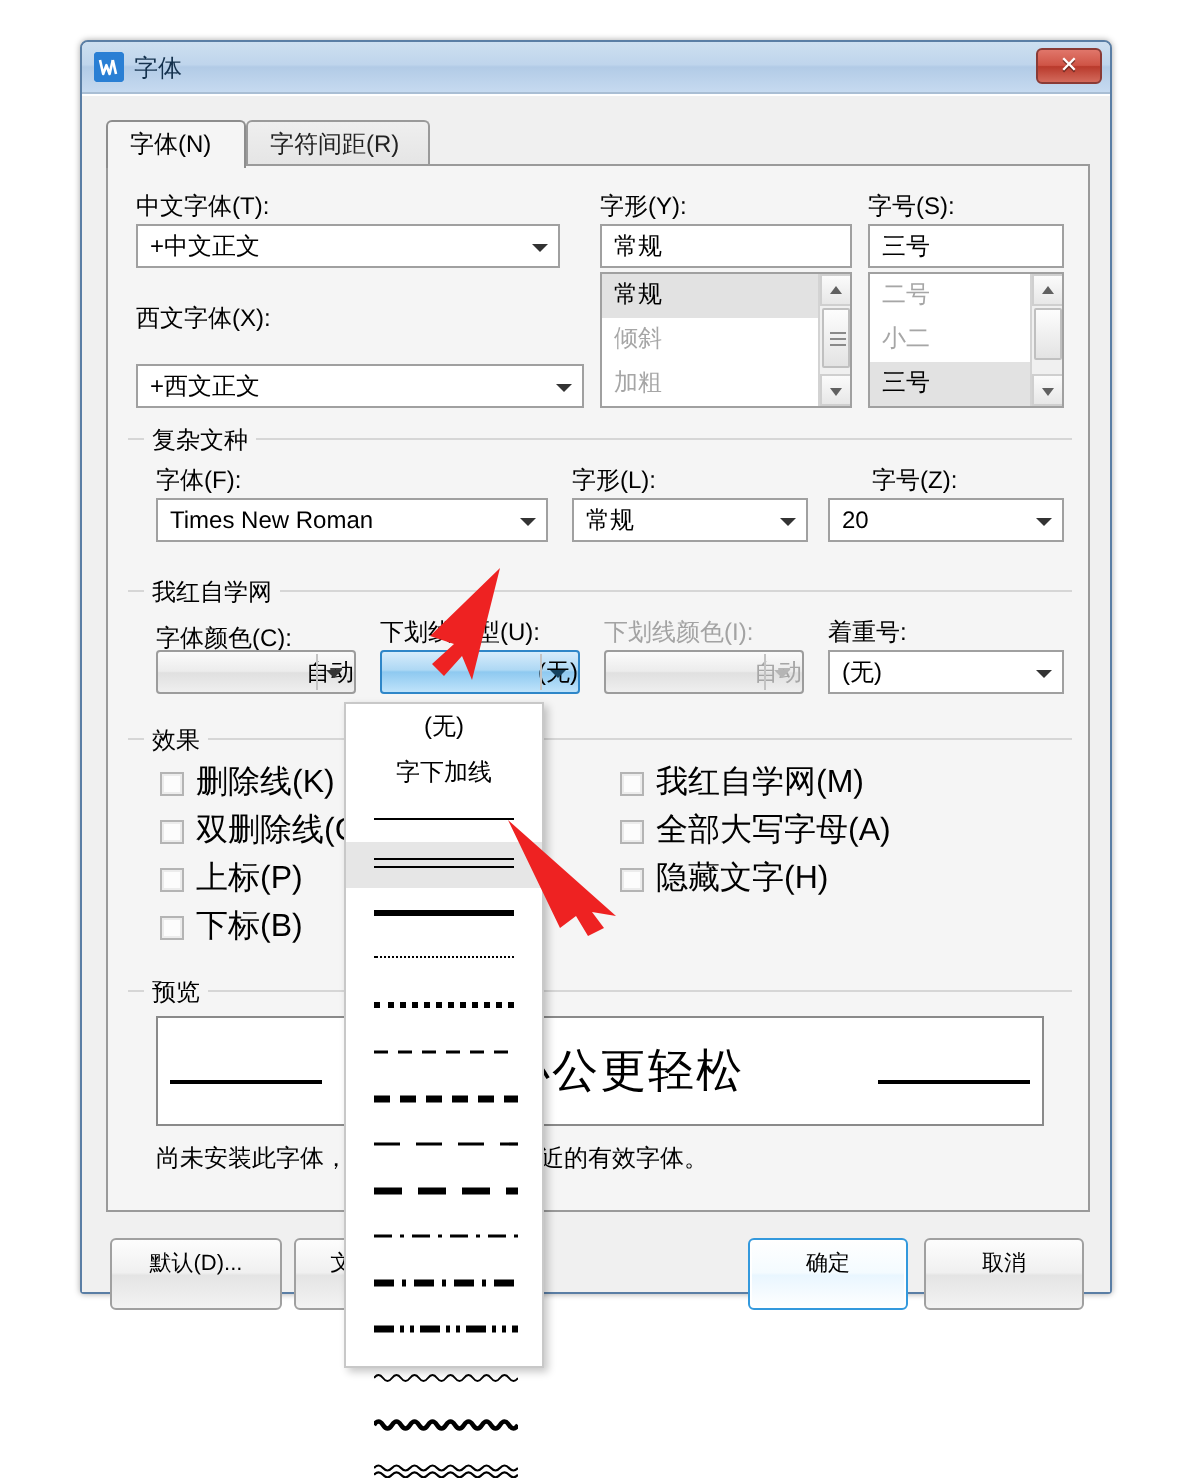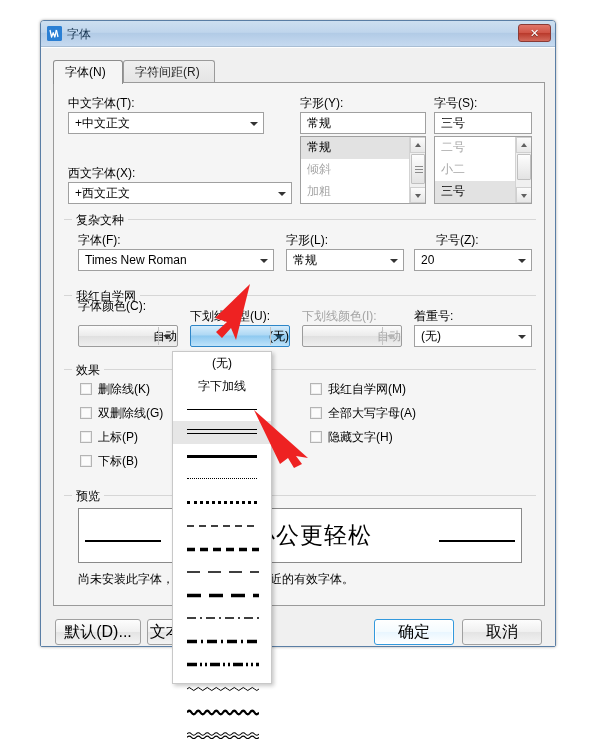--- a/index.html
+++ b/index.html
@@ -264,7 +264,7 @@
       <div class="panel">
 
         <div class="lbl" style="left:14px; top:12px;">中文字体(T):</div>
-        <div class="combo" style="left:14px; top:29px; width:196px;">
+        <div class="combo" style="left:14px; top:29px; width:212px;">
           <span>+中文正文</span>
           <span class="arr"></span>
         </div>

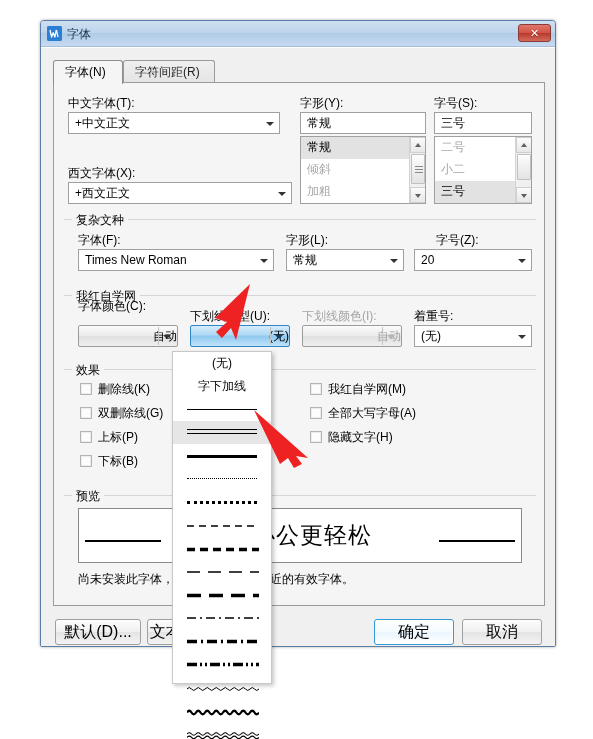--- a/index.html
+++ b/index.html
@@ -269,7 +269,7 @@
           <span class="arr"></span>
         </div>
 
-        <div class="lbl" style="left:14px; top:82px;text-align:right;">西文字体(X):</div>
+        <div class="lbl" style="left:14px; top:68px;text-align:right;">西文字体(X):</div>
         <div class="combo" style="left:14px; top:99px; width:224px;">
           <span>+西文正文</span>
           <span class="arr"></span>

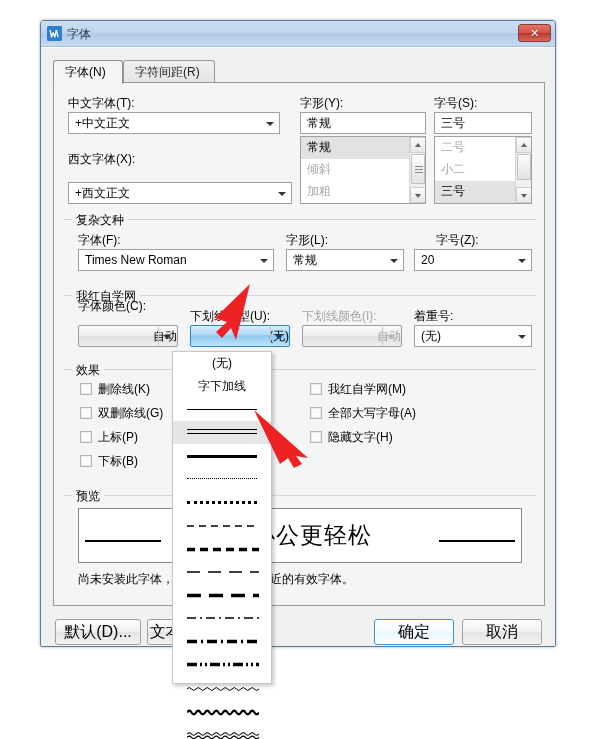--- a/index.html
+++ b/index.html
@@ -331,7 +331,7 @@
           <div class="gline"></div>
           <div class="gtitle">我红自学网</div>
         </div>
-        <div class="lbl" style="left:24px; top:215px;">字体颜色(C):</div>
+        <div class="lbl" style="left:24px; top:228px;">字体颜色(C):</div>
         <div class="cbtn sep" style="left:24px; top:242px; width:100px;">
           <span>自动</span>
           <span class="arr"></span>

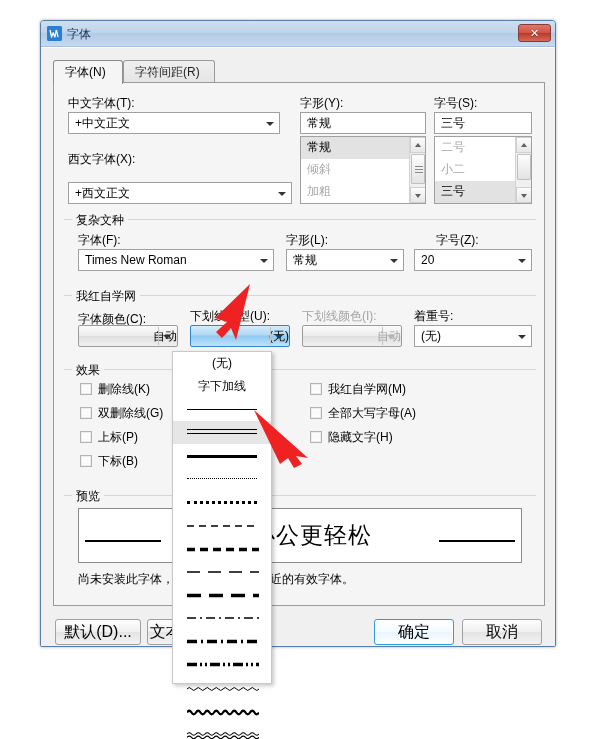--- a/index.html
+++ b/index.html
@@ -160,7 +160,7 @@
   .cbtn.disabled .arr { border-top-color: #b5b5b5; }
 
   
-  .cb { position: absolute; font-size: 12px; color: #000; white-space: nowrap; cursor: pointer; }
+  .cb { position: absolute; font-size: 16px; color: #000; white-space: nowrap; cursor: pointer; }
   .cb .box {
     display: inline-block; width: 12px; height: 12px; margin-right: 6px;
     border: 1px solid #b4b4b4; background: #fcfcfc; vertical-align: -2px;

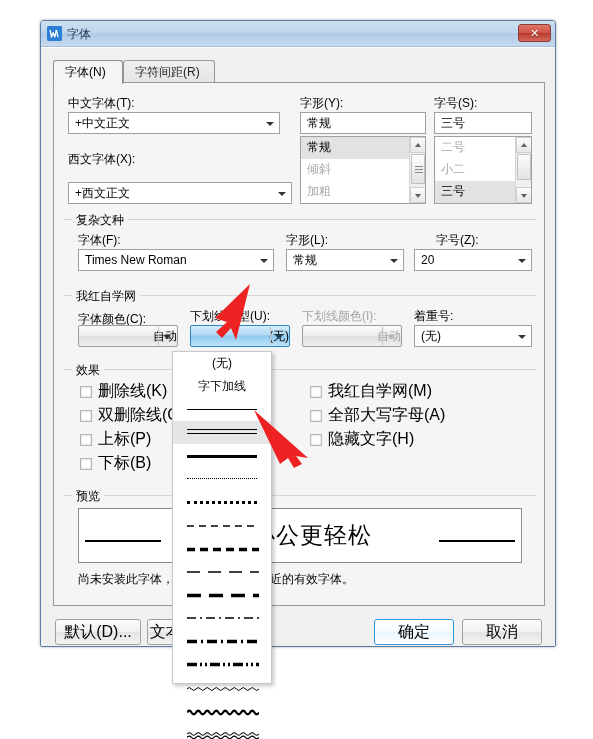--- a/index.html
+++ b/index.html
@@ -183,7 +183,7 @@
 
   
   .fbtn {
-    position: absolute; height: 26px; font-size: 16px; color: #000;
+    position: absolute; height: 36px; font-size: 11px; color: #000;
     border: 1px solid #a0a0a0; border-radius: 3px;
     background: linear-gradient(to bottom,#fdfdfd 0%,#f0f0f0 48%,#e4e4e4 52%,#f3f3f3 100%);
     text-align: center; line-height: 24px; cursor: pointer;

